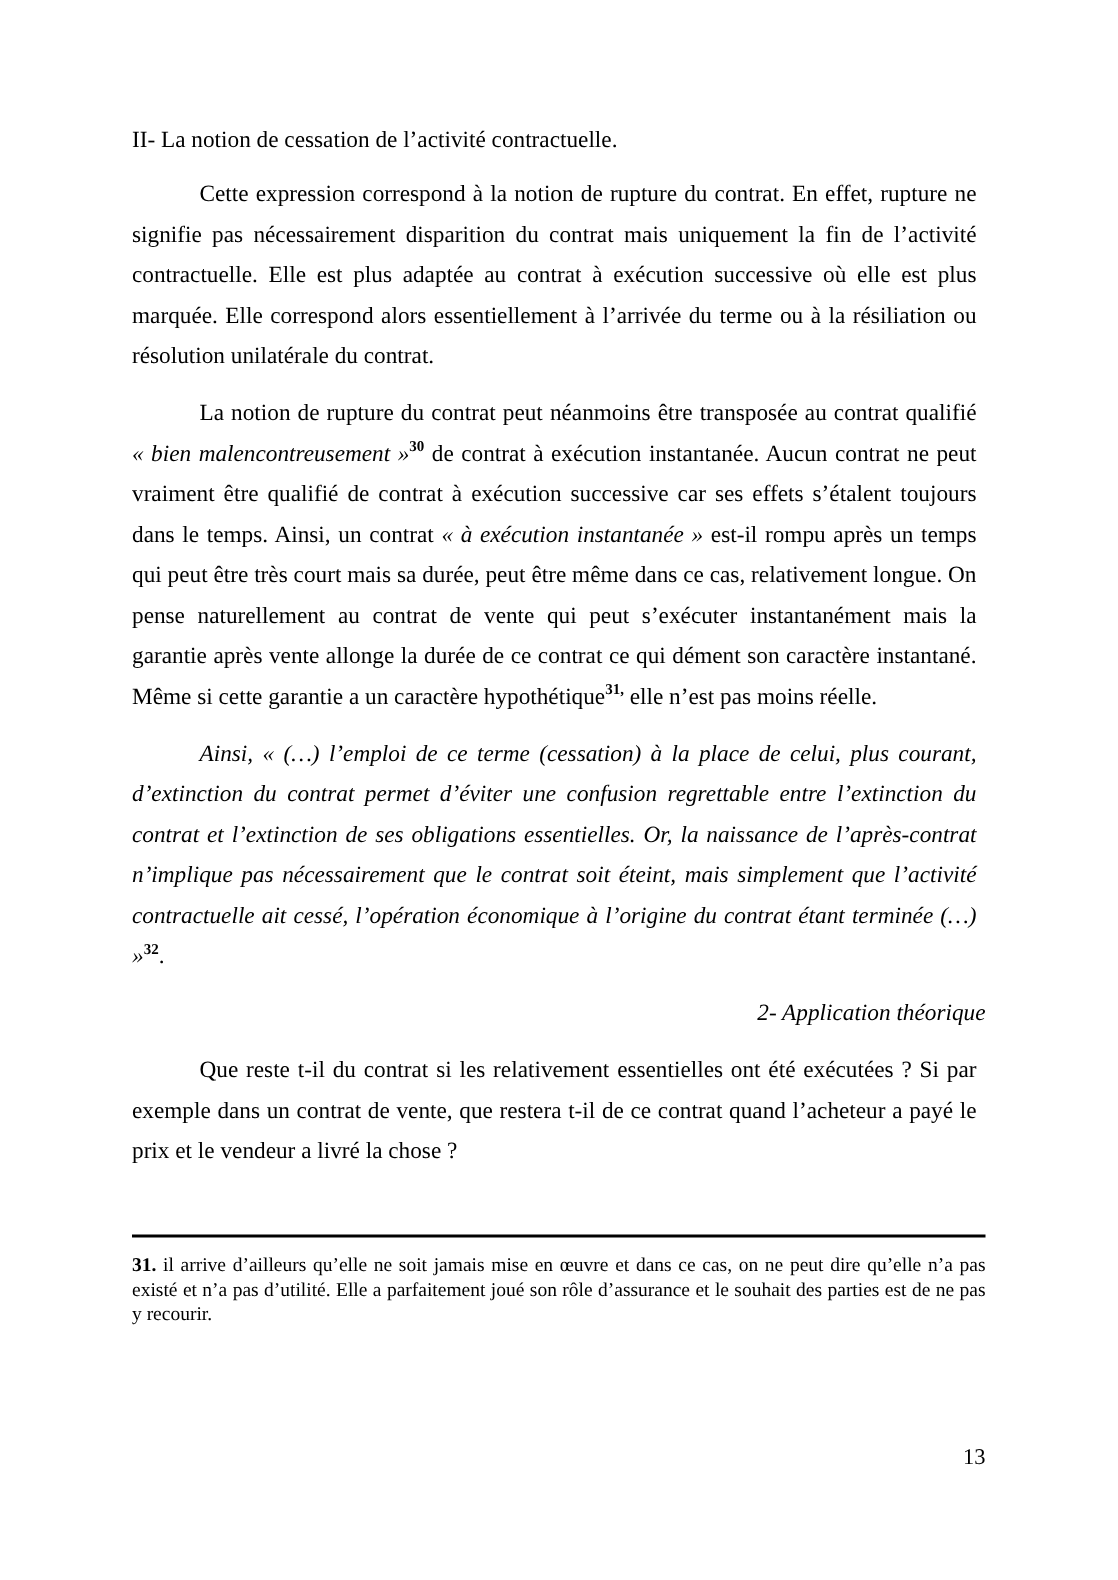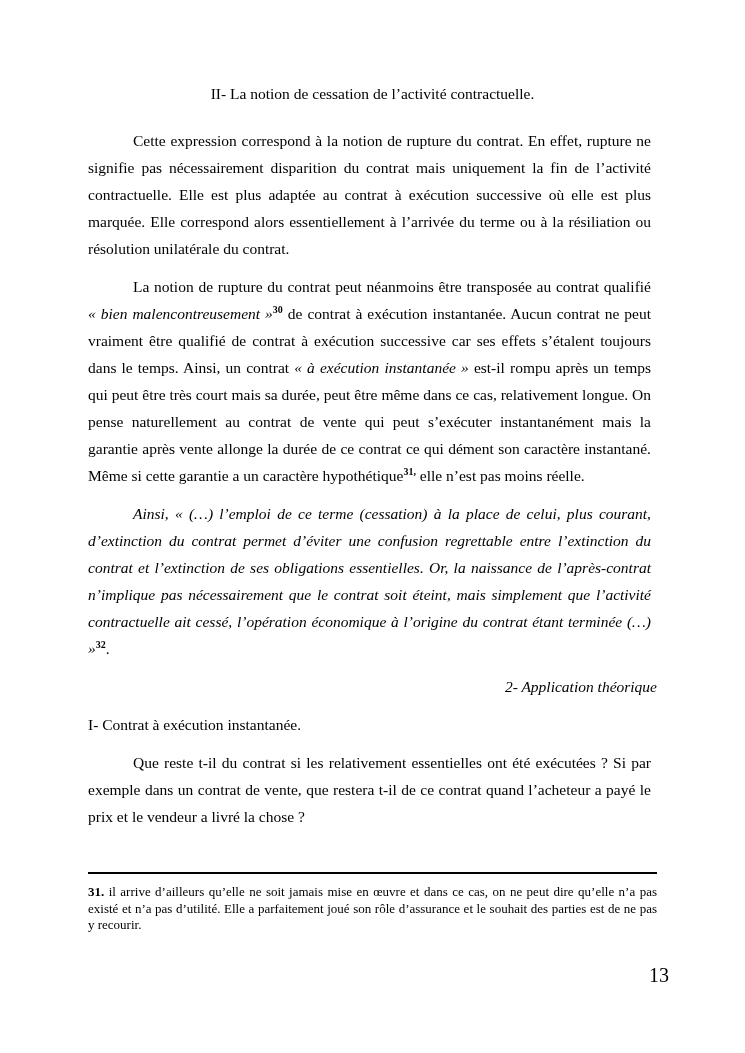--- a/index.html
+++ b/index.html
@@ -24,9 +24,9 @@
     text-align: justify;
   }
   .heading {
-    margin: 0 0 20px 0;
+    margin: 0 0 9px 0;
     font-weight: normal;
-    text-align: center;
+    text-align: left;
   }
   p.para {
     margin: 0 6px 11px 0;

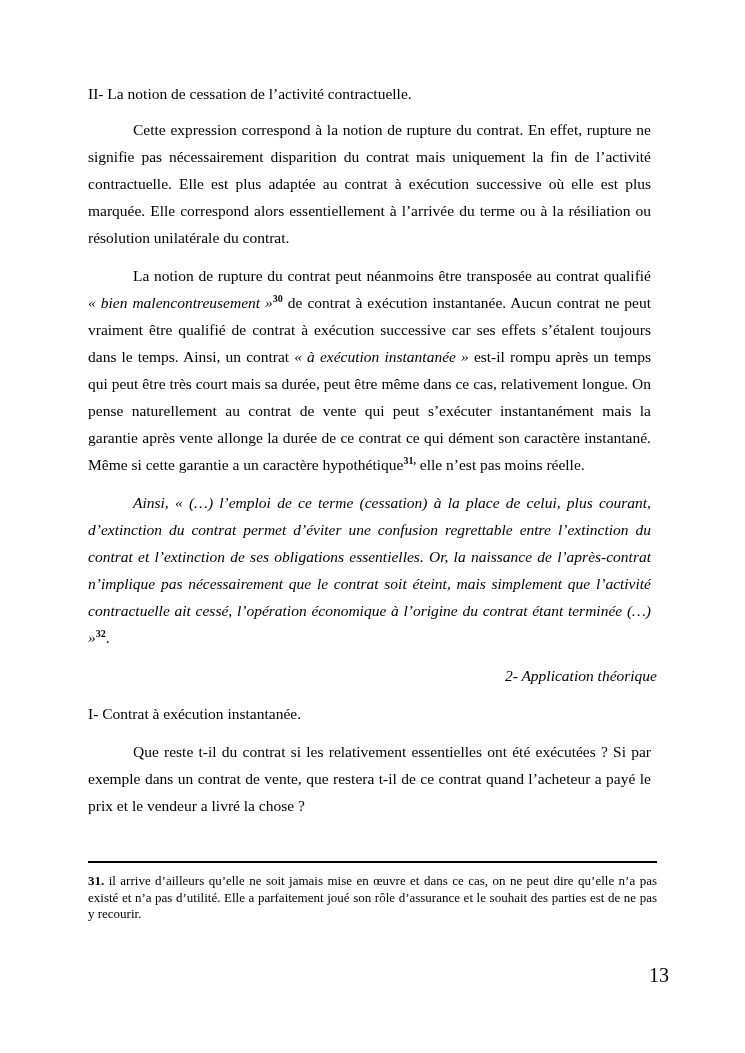--- a/index.html
+++ b/index.html
@@ -91,7 +91,6 @@
 
   <div class="body-text subheading">2- Application théorique</div>
 
-  <div class="body-text heading2">I- Contrat à exécution instantanée.</div>
 
   <p class="body-text para">Que reste t-il du contrat si les relativement essentielles ont été exécutées ? Si par exemple dans un contrat de vente, que restera t-il de ce contrat quand l’acheteur a payé le prix et le vendeur a livré la chose ?</p>
 

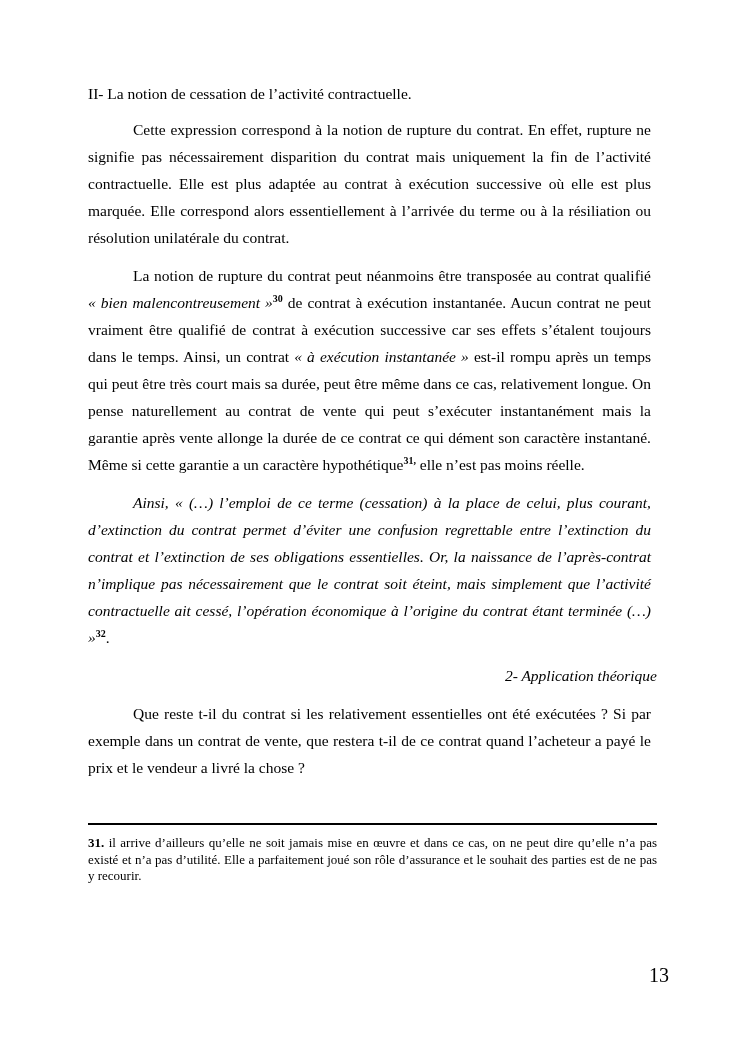--- a/index.html
+++ b/index.html
@@ -70,9 +70,9 @@
   }
   .page-number {
     position: absolute;
-    right: 76px;
+    right: 88px;
     top: 964px;
-    font-size: 20px;
+    font-size: 15px;
     font-family: "Liberation Serif", "DejaVu Serif", serif;
   }
 </style>

